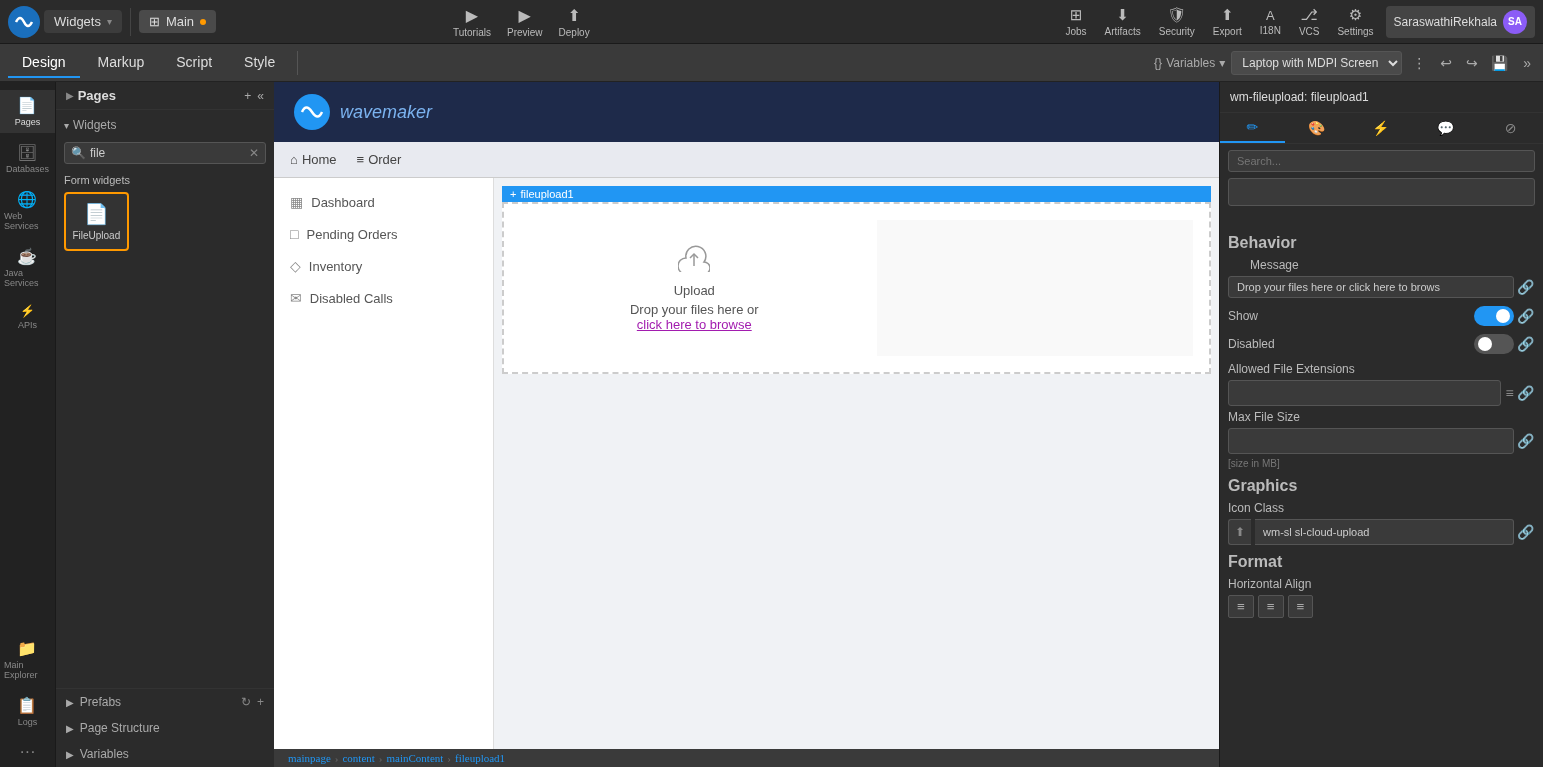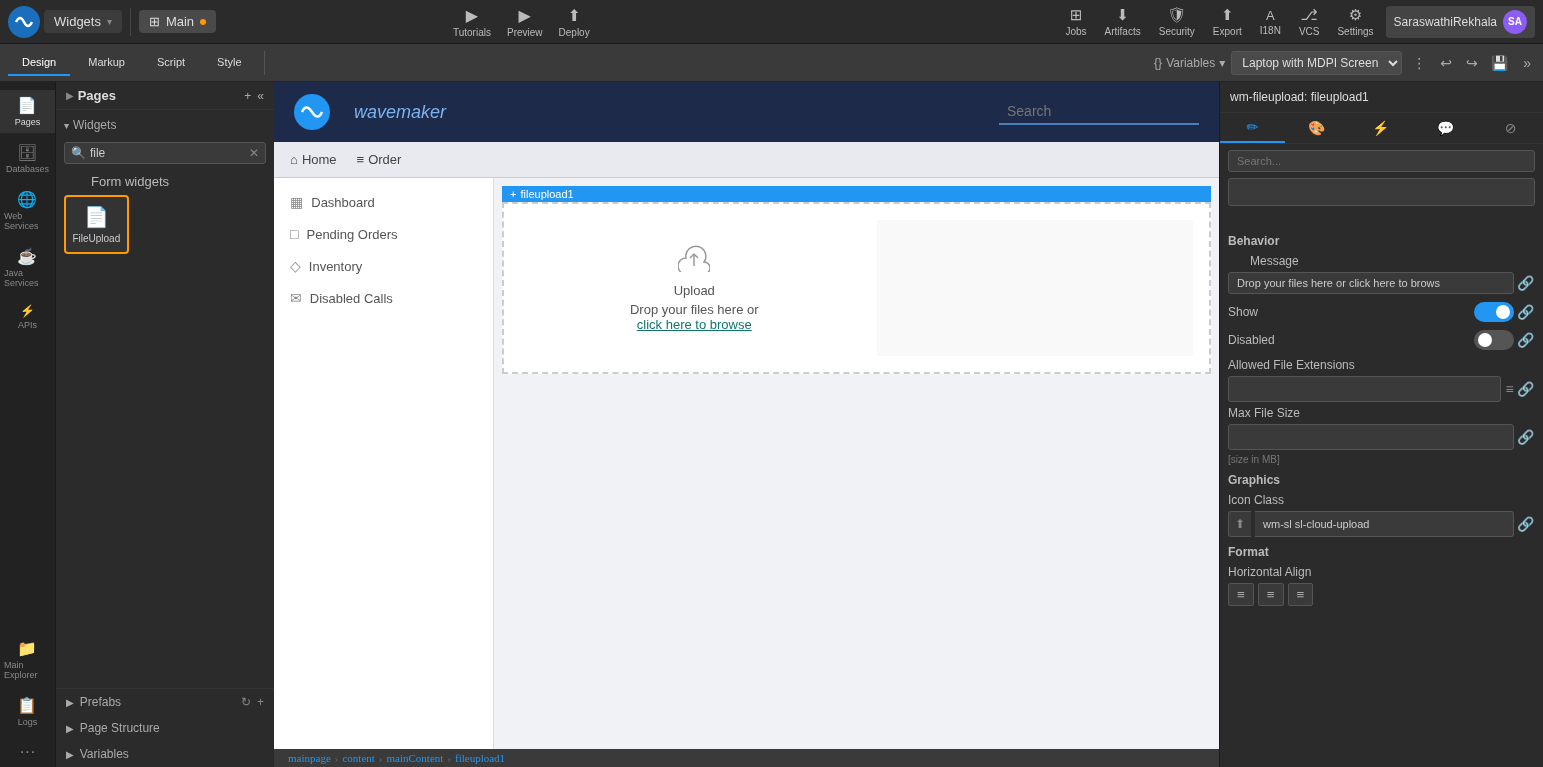--- a/index.html
+++ b/index.html
@@ -24,7 +24,7 @@
 
     
     .toolbar2 { display: flex; align-items: center; background: #3a3a3a; height: 38px; padding: 0 8px; gap: 4px; border-bottom: 1px solid #222; }
-    .toolbar2-tab { padding: 6px 14px; color: #ddd; font-size: 11px; cursor: pointer; border-bottom: 2px solid transparent; }
+    .toolbar2-tab { padding: 6px 14px; color: #ddd; font-size: 14px; cursor: pointer; border-bottom: 2px solid transparent; }
     .toolbar2-tab.active { border-bottom: 2px solid #2196f3; color: #fff; }
     .toolbar2-sep { width: 1px; height: 24px; background: #555; margin: 0 4px; }
     .toolbar2-right { display: flex; align-items: center; gap: 6px; margin-left: auto; }

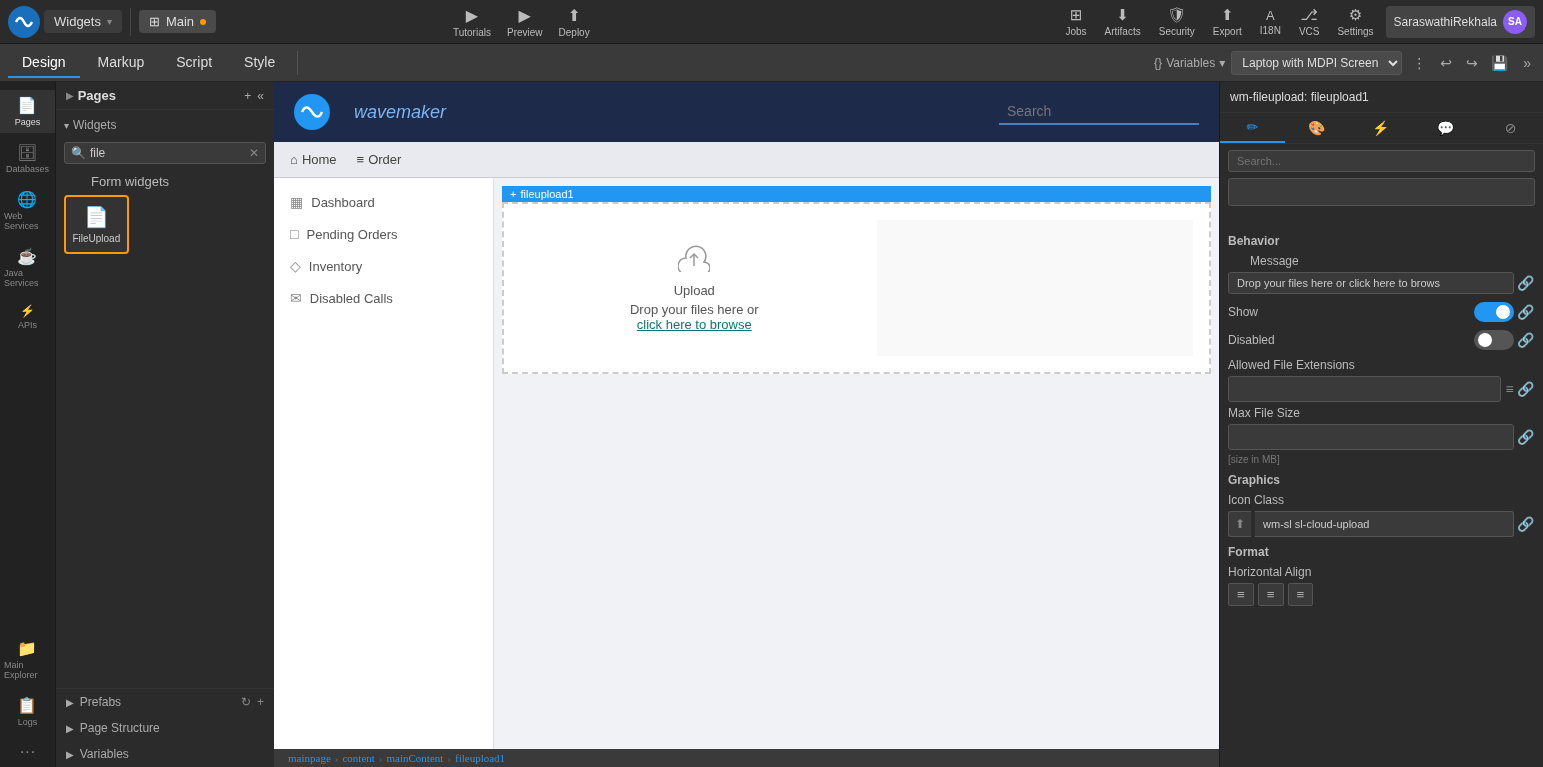--- a/index.html
+++ b/index.html
@@ -59,7 +59,7 @@
     .canvas-scroll { flex: 1; overflow: hidden; background: #ddd; display: flex; flex-direction: column; }
     .canvas-inner { background: white; margin: 0; width: 100%; height: 100%; overflow: hidden; position: relative; }
     .app-header { background: #1e2a4a; height: 60px; display: flex; align-items: center; padding: 0 20px; justify-content: space-between; }
-    .app-logo { display: flex; align-items: center; gap: 24px; }
+    .app-logo { display: flex; align-items: center; gap: 10px; }
     .app-logo-icon { width: 36px; height: 36px; background: #2196f3; border-radius: 50%; display: flex; align-items: center; justify-content: center; color: white; font-size: 18px; }
     .app-logo-text { color: #7bb3f0; font-size: 18px; font-style: italic; font-weight: 300; }
     .app-search { background: transparent; border: none; border-bottom: 2px solid #4a7fbd; color: #aaa; font-size: 14px; padding: 4px 8px; outline: none; width: 200px; }

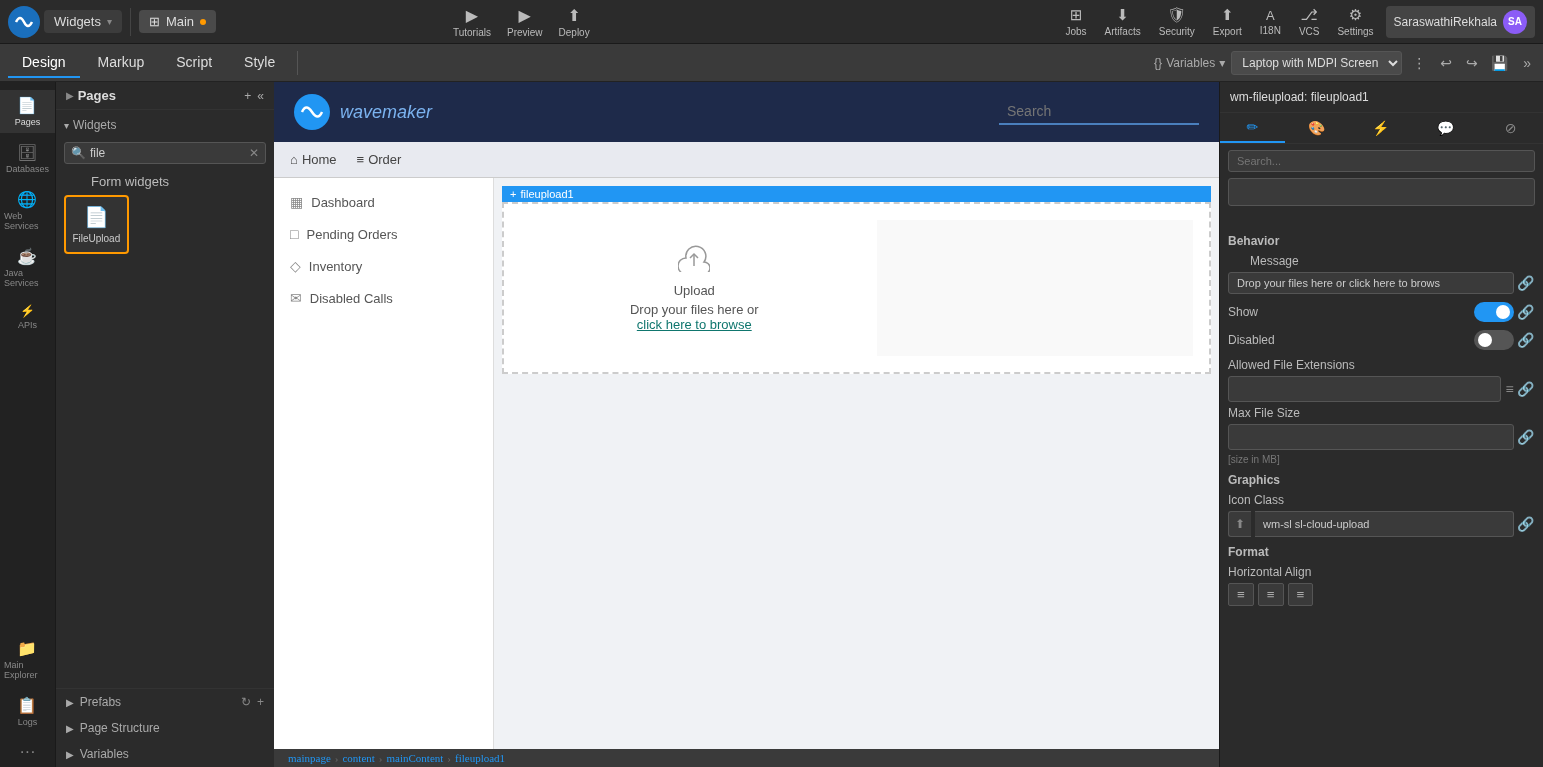--- a/index.html
+++ b/index.html
@@ -315,7 +315,6 @@
             </div>
             <span class="app-logo-text">wavemaker</span>
           </div>
-          <input class="app-search" type="text" placeholder="Search" style="">
         </div>
 
         <div class="app-nav">

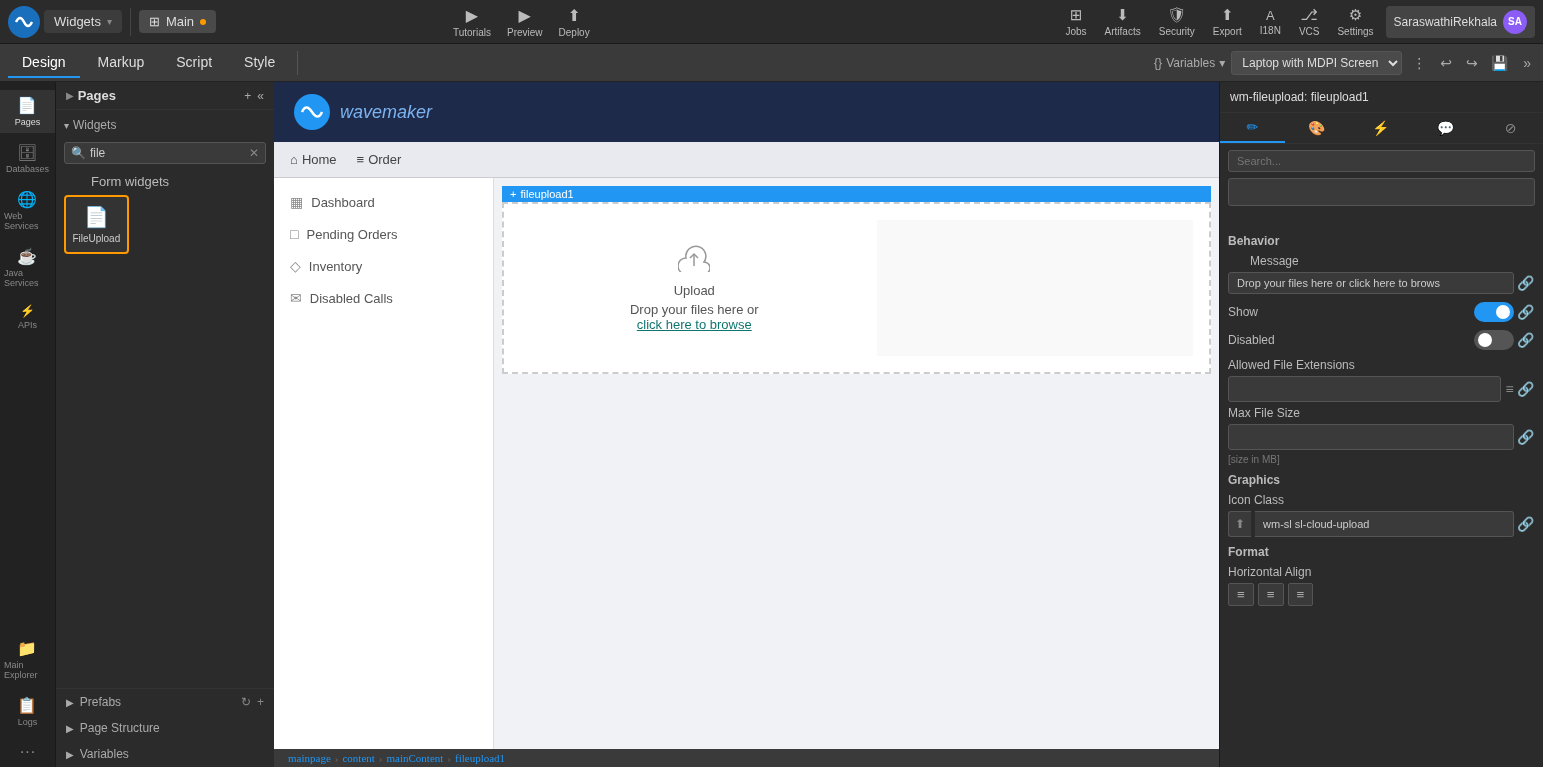--- a/index.html
+++ b/index.html
@@ -45,7 +45,7 @@
     .search-box { display: flex; align-items: center; background: #3a3a3a; border: 1px solid #555; border-radius: 3px; margin: 6px 8px; padding: 3px 6px; gap: 4px; }
     .search-box input { background: none; border: none; outline: none; color: #ccc; font-size: 12px; flex: 1; }
     .search-box .clear { color: #888; cursor: pointer; font-size: 12px; }
-    .widget-label { color: #bbb; font-size: 13px; padding: 4px 8px 2px; margin-left: 27px; }
+    .widget-label { color: #bbb; font-size: 11px; padding: 4px 8px 2px; }
     .widget-grid { display: grid; grid-template-columns: repeat(3, 1fr); gap: 4px; padding: 4px 8px; }
     .widget-item { display: flex; flex-direction: column; align-items: center; justify-content: center; padding: 8px 4px; border: 2px solid #f90; border-radius: 4px; background: #333; cursor: pointer; color: #ccc; font-size: 10px; gap: 4px; }
     .widget-item .icon { font-size: 20px; color: #aaa; }

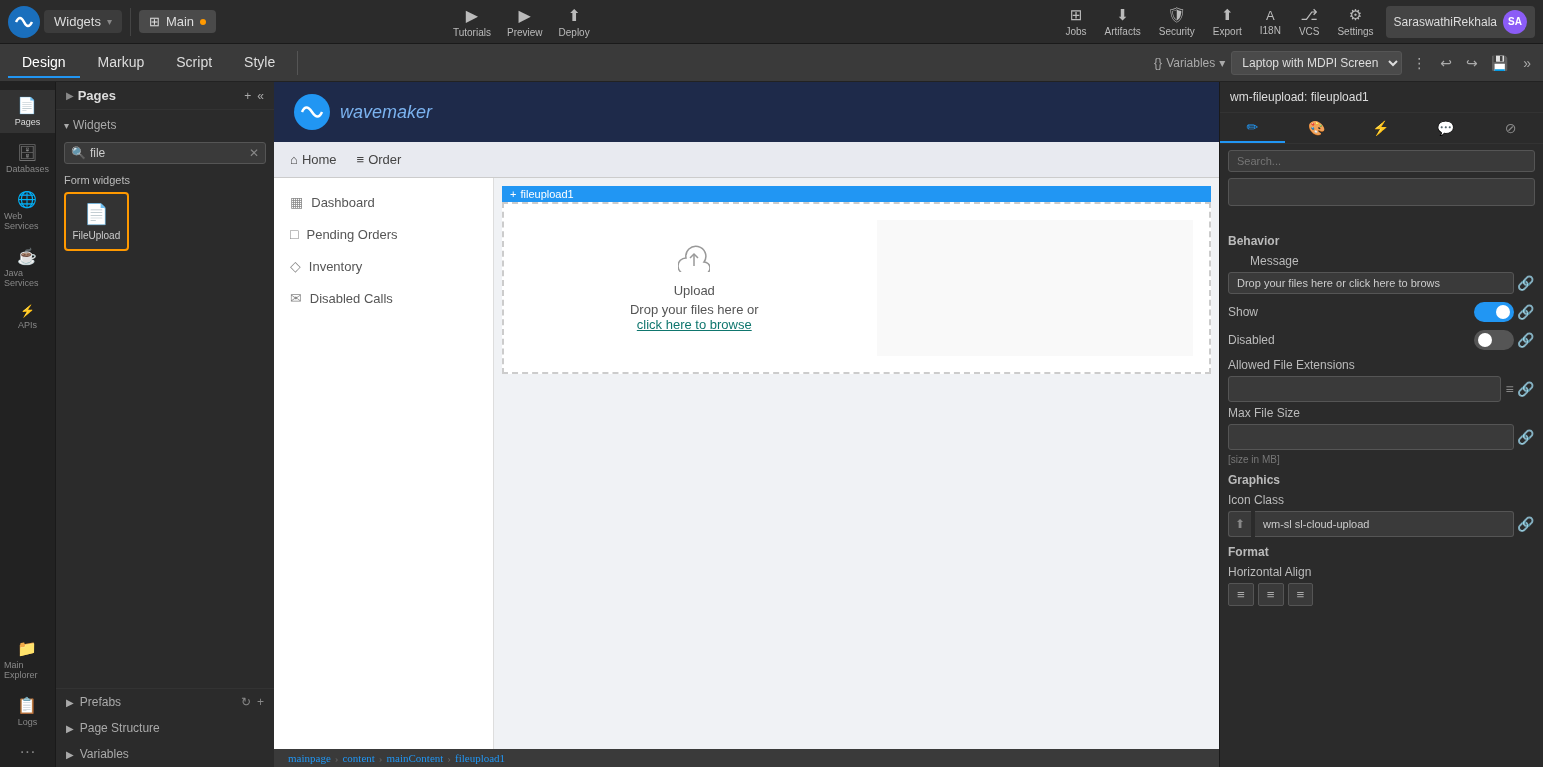--- a/index.html
+++ b/index.html
@@ -92,7 +92,7 @@
     .right-panel-search input { width: 100%; background: #3a3a3a; border: 1px solid #555; color: #ccc; padding: 4px 8px; border-radius: 3px; font-size: 11px; outline: none; }
     .right-panel-body { flex: 1; overflow-y: auto; padding: 8px; }
     .rp-input-row { background: #3a3a3a; border: 1px solid #555; border-radius: 3px; padding: 4px 8px; margin-bottom: 8px; color: #ccc; font-size: 11px; height: 28px; }
-    .rp-section-title { color: #bbb; font-size: 12px; font-weight: 600; margin: 8px 0 6px; }
+    .rp-section-title { color: #bbb; font-size: 16px; font-weight: 600; margin: 8px 0 6px; }
     .rp-row { display: flex; align-items: center; justify-content: space-between; margin-bottom: 8px; }
     .rp-label { color: #bbb; font-size: 12px; }
     .rp-toggle { position: relative; width: 40px; height: 20px; }

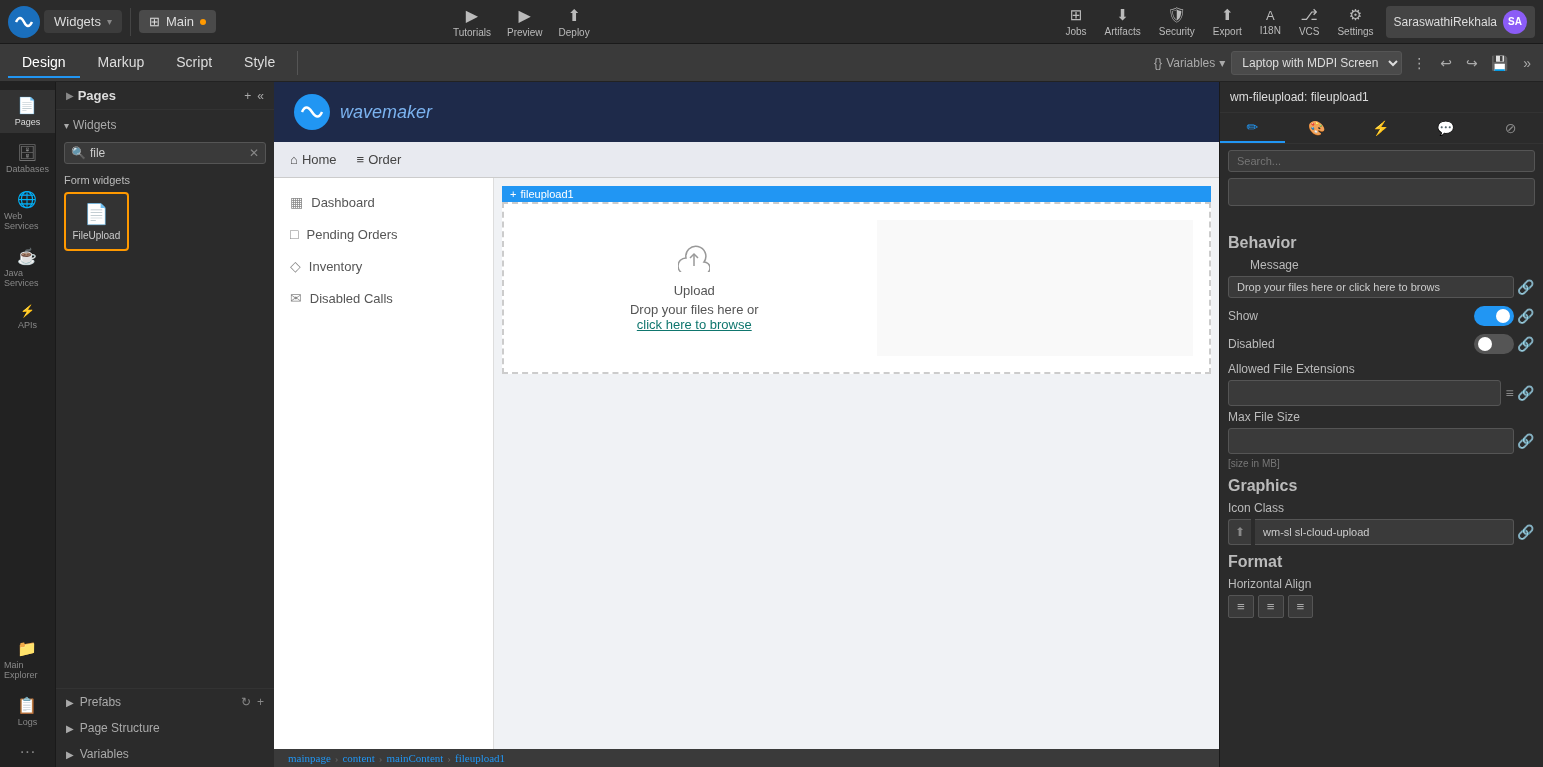--- a/index.html
+++ b/index.html
@@ -76,7 +76,7 @@
     .fileupload-zone { flex: 1; display: flex; flex-direction: column; align-items: center; justify-content: center; padding: 24px 16px; gap: 4px; color: #666; }
     .fileupload-zone .upload-icon { font-size: 28px; color: #888; }
     .fileupload-zone .upload-text { font-size: 13px; color: #555; text-align: center; }
-    .fileupload-zone .browse-link { color: #0f766e; text-decoration: underline; cursor: pointer; }
+    .fileupload-zone .browse-link { color: #a21caf; text-decoration: underline; cursor: pointer; }
     .fileupload-preview { flex: 1; background: #f9f9f9; min-height: 80px; }
     .breadcrumb-bar { background: #3a3a3a; padding: 3px 10px; font-size: 11px; color: #aaa; display: flex; gap: 4px; align-items: center; }
     .breadcrumb-bar span { color: #2196f3; cursor: pointer; font-family: Liberation Serif, serif; }

